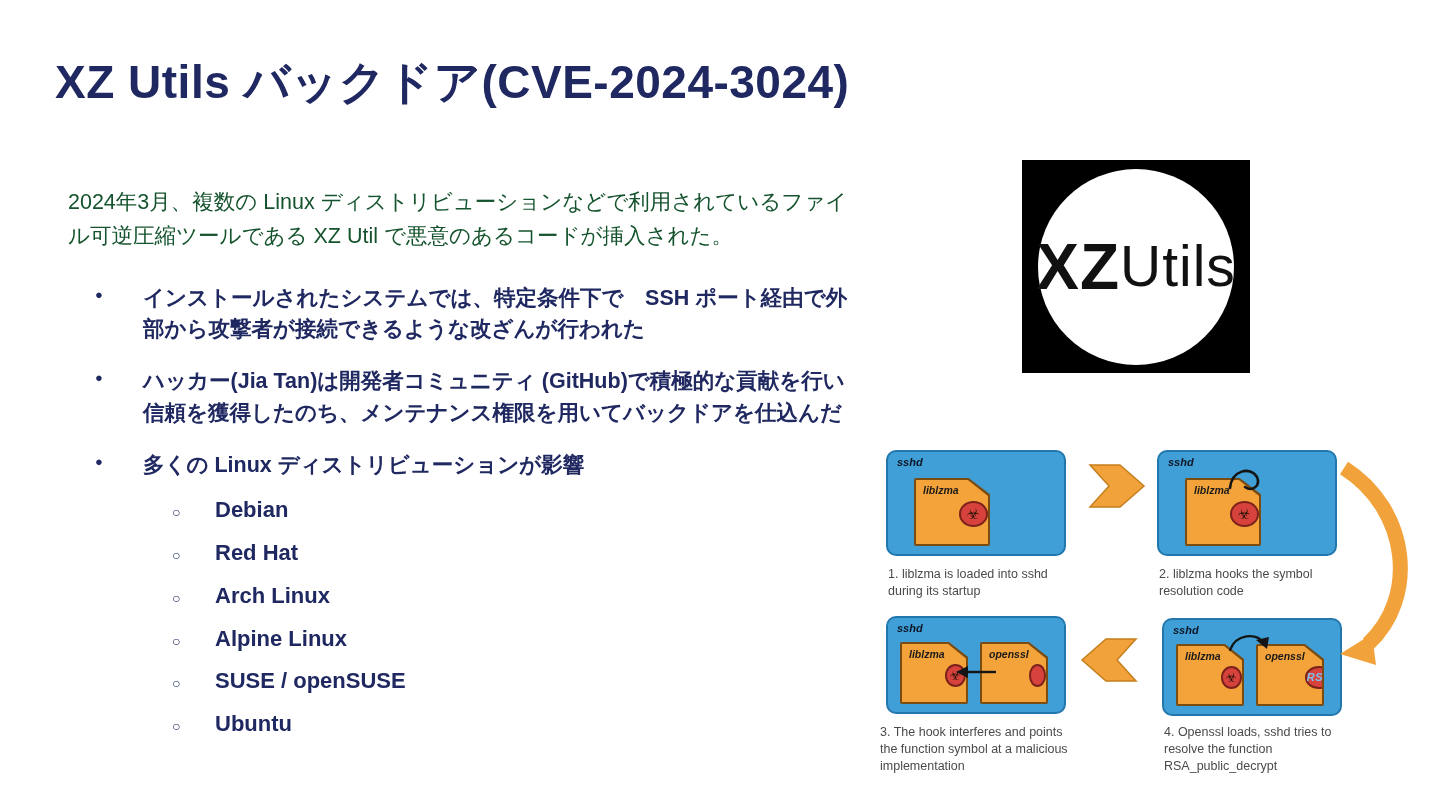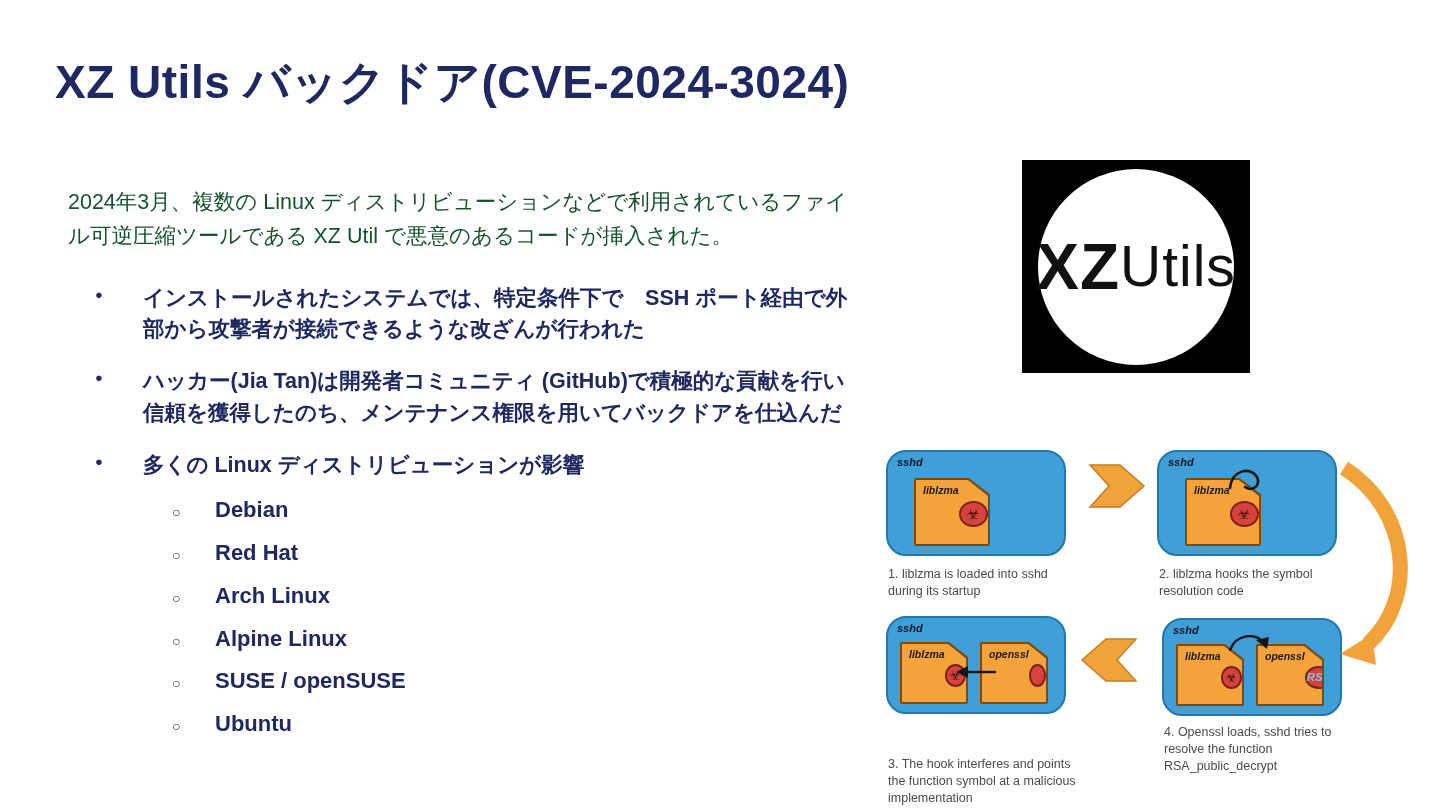--- a/index.html
+++ b/index.html
@@ -48,7 +48,7 @@
   
   .diagram { position:absolute; left:878px; top:446px; width:540px; height:360px; }
   .panel {
-    position:absolute; background:#3f9fd6; border:2px solid #2277ad; border-radius:20px;padding-left:40px;
+    position:absolute; background:#3f9fd6; border:2px solid #2277ad; border-radius:10px;padding-left:40px;
   }
   .host-label {
     position:absolute; left:9px; top:4px; font-size:11px; font-weight:bold;

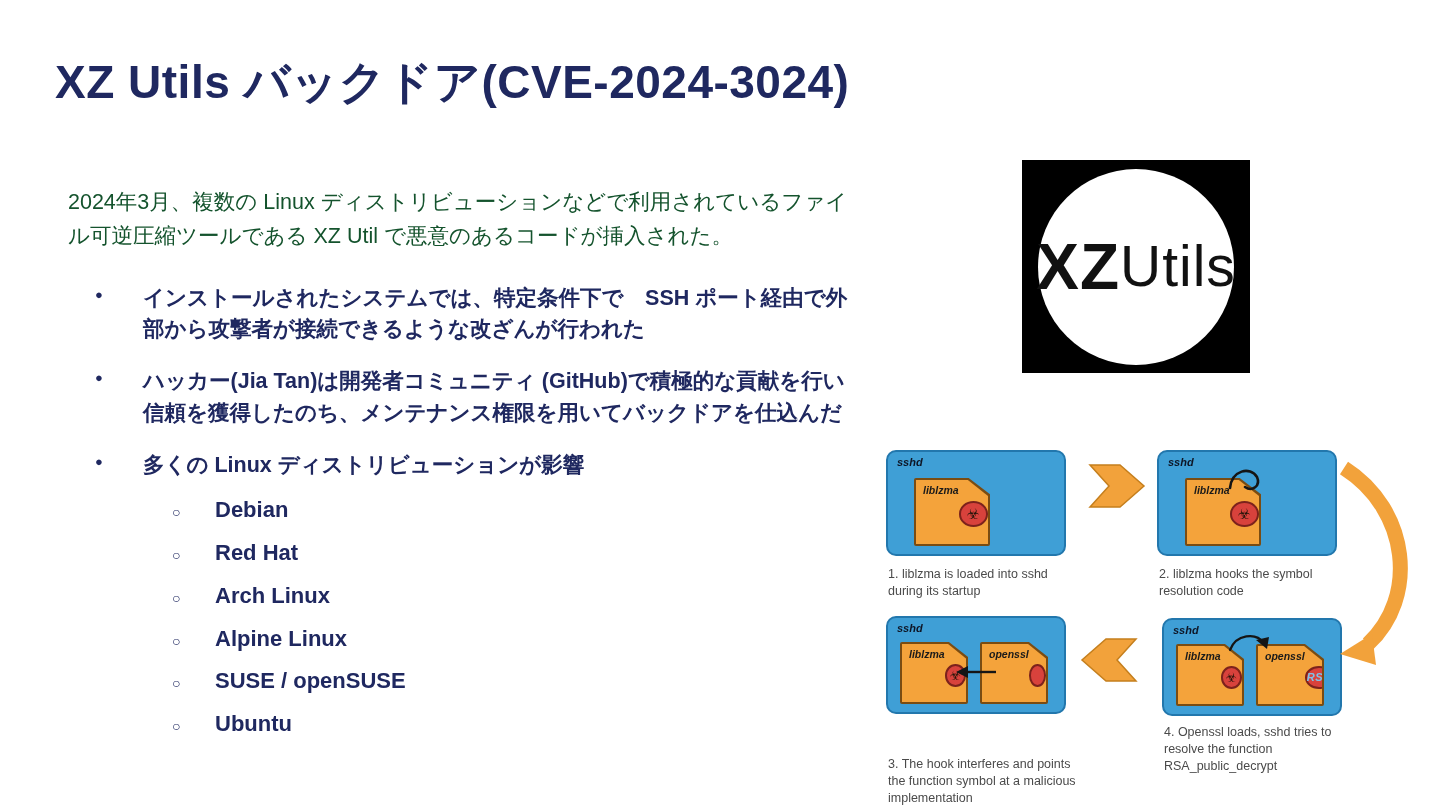--- a/index.html
+++ b/index.html
@@ -207,7 +207,7 @@
 
     <div class="caption" style="left:10px;top:120px;width:165px;">1. liblzma is loaded into sshd during its startup</div>
     <div class="caption" style="left:281px;top:120px;width:175px;">2. liblzma hooks the symbol resolution code</div>
-    <div class="caption" style="left:10px;top:278px;width:190px;margin-top:32px;">3. The hook interferes and points the function symbol at a malicious implementation</div>
+    <div class="caption" style="left:2px;top:278px;width:190px;">3. The hook interferes and points the function symbol at a malicious implementation</div>
     <div class="caption" style="left:286px;top:278px;width:180px;">4. Openssl loads, sshd tries to resolve the function RSA_public_decrypt</div>
 
     <svg class="overlay" width="540" height="360" viewBox="0 0 540 360">

